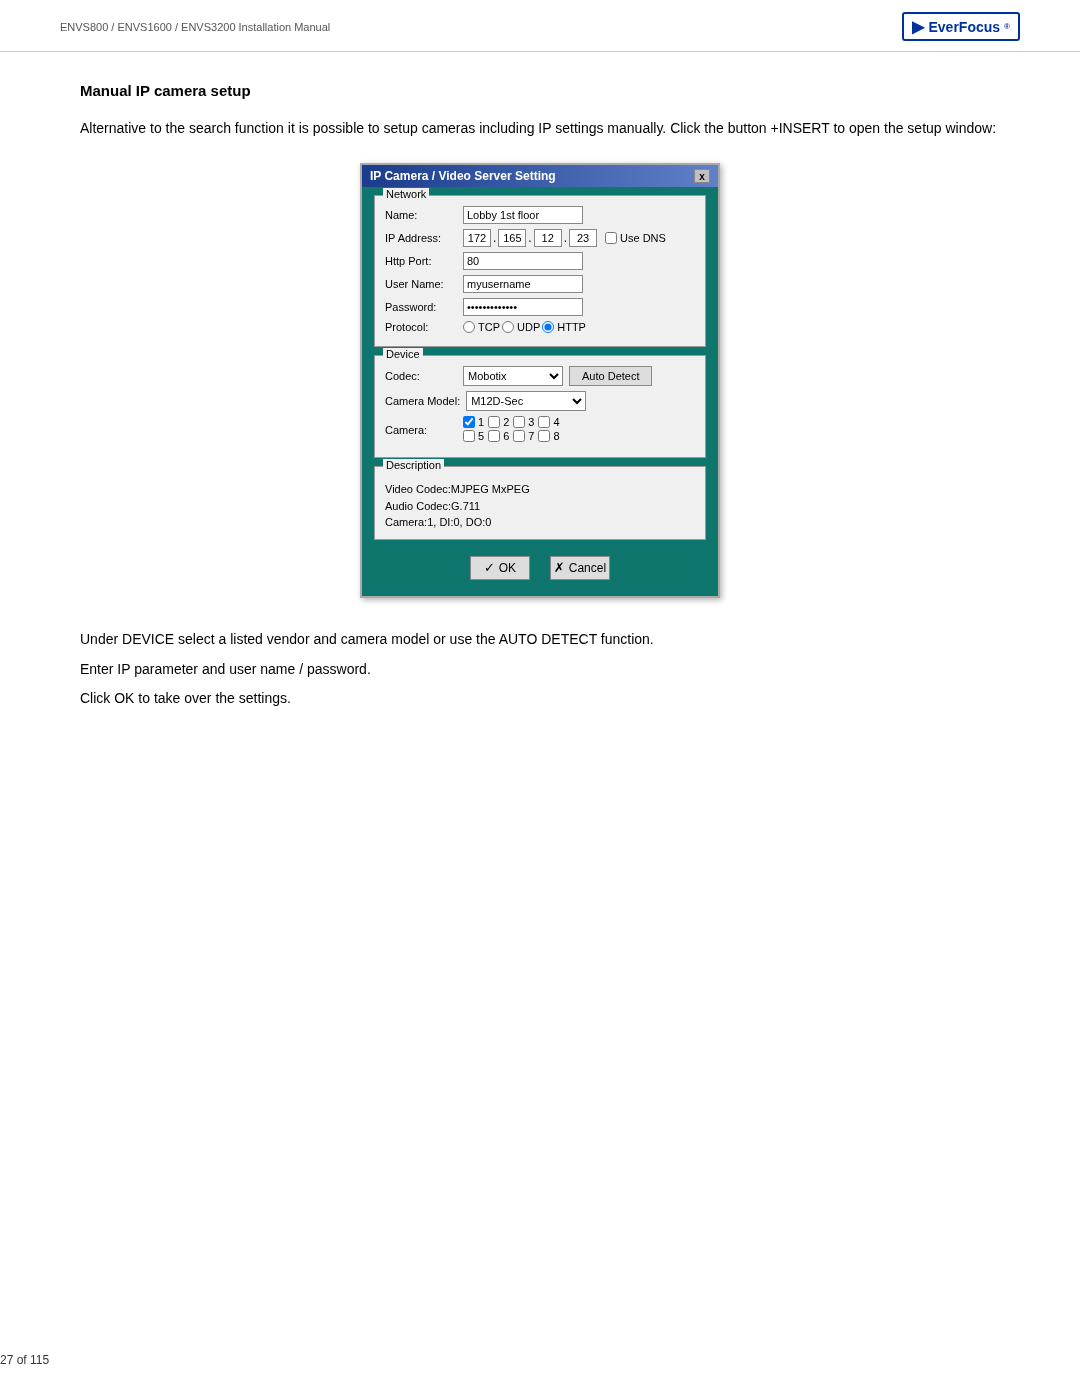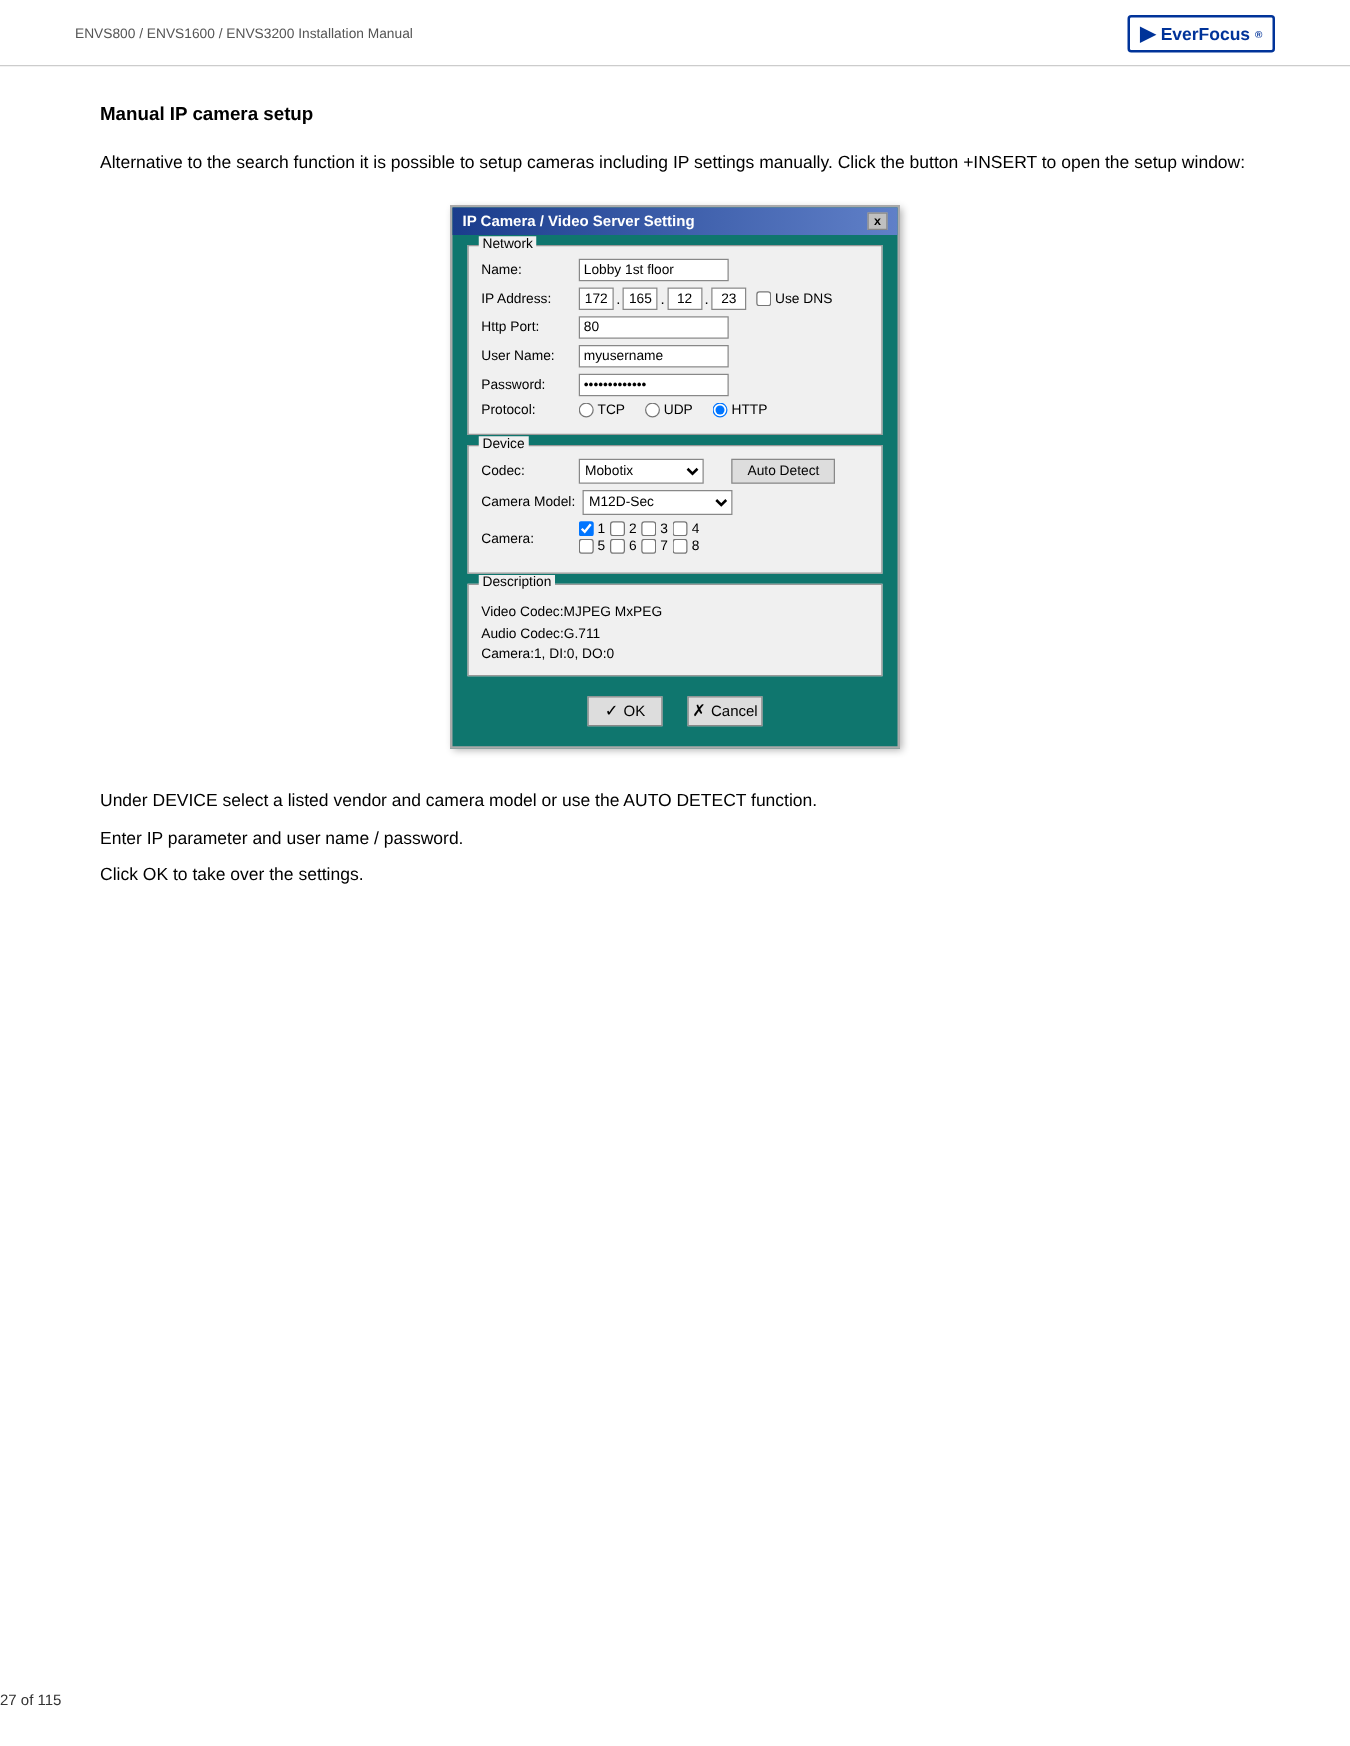--- a/index.html
+++ b/index.html
@@ -179,7 +179,7 @@
     .protocol-row {
       display: flex;
       align-items: flex-end;
-      gap: 16px;
+      gap: 2px;
     }
     .radio-group {
       display: flex;

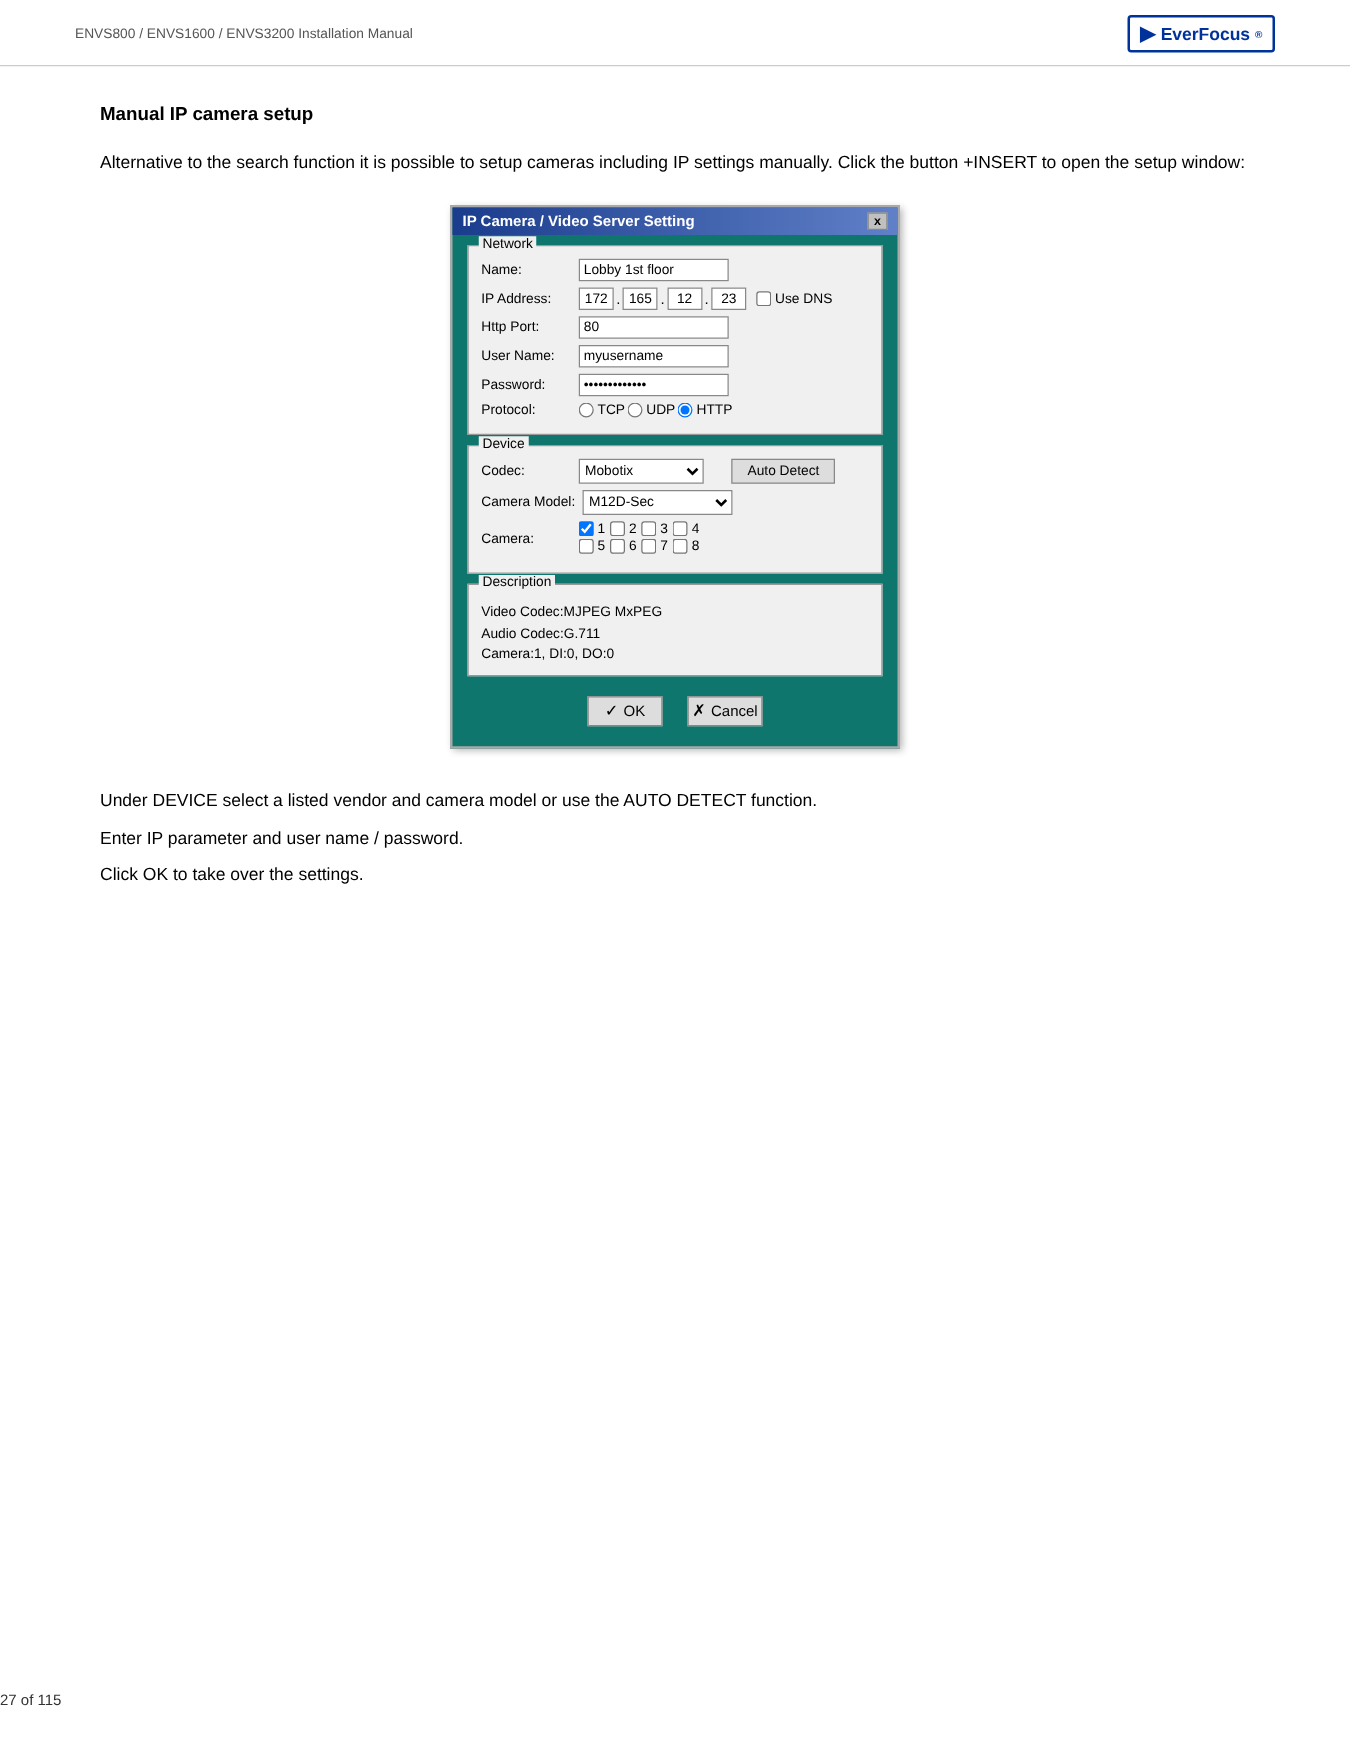--- a/index.html
+++ b/index.html
@@ -210,7 +210,7 @@
     .vendor-row {
       display: flex;
       align-items: center;
-      gap: 22px;
+      gap: 6px;
     }
     .vendor-select {
       height: 20px;

